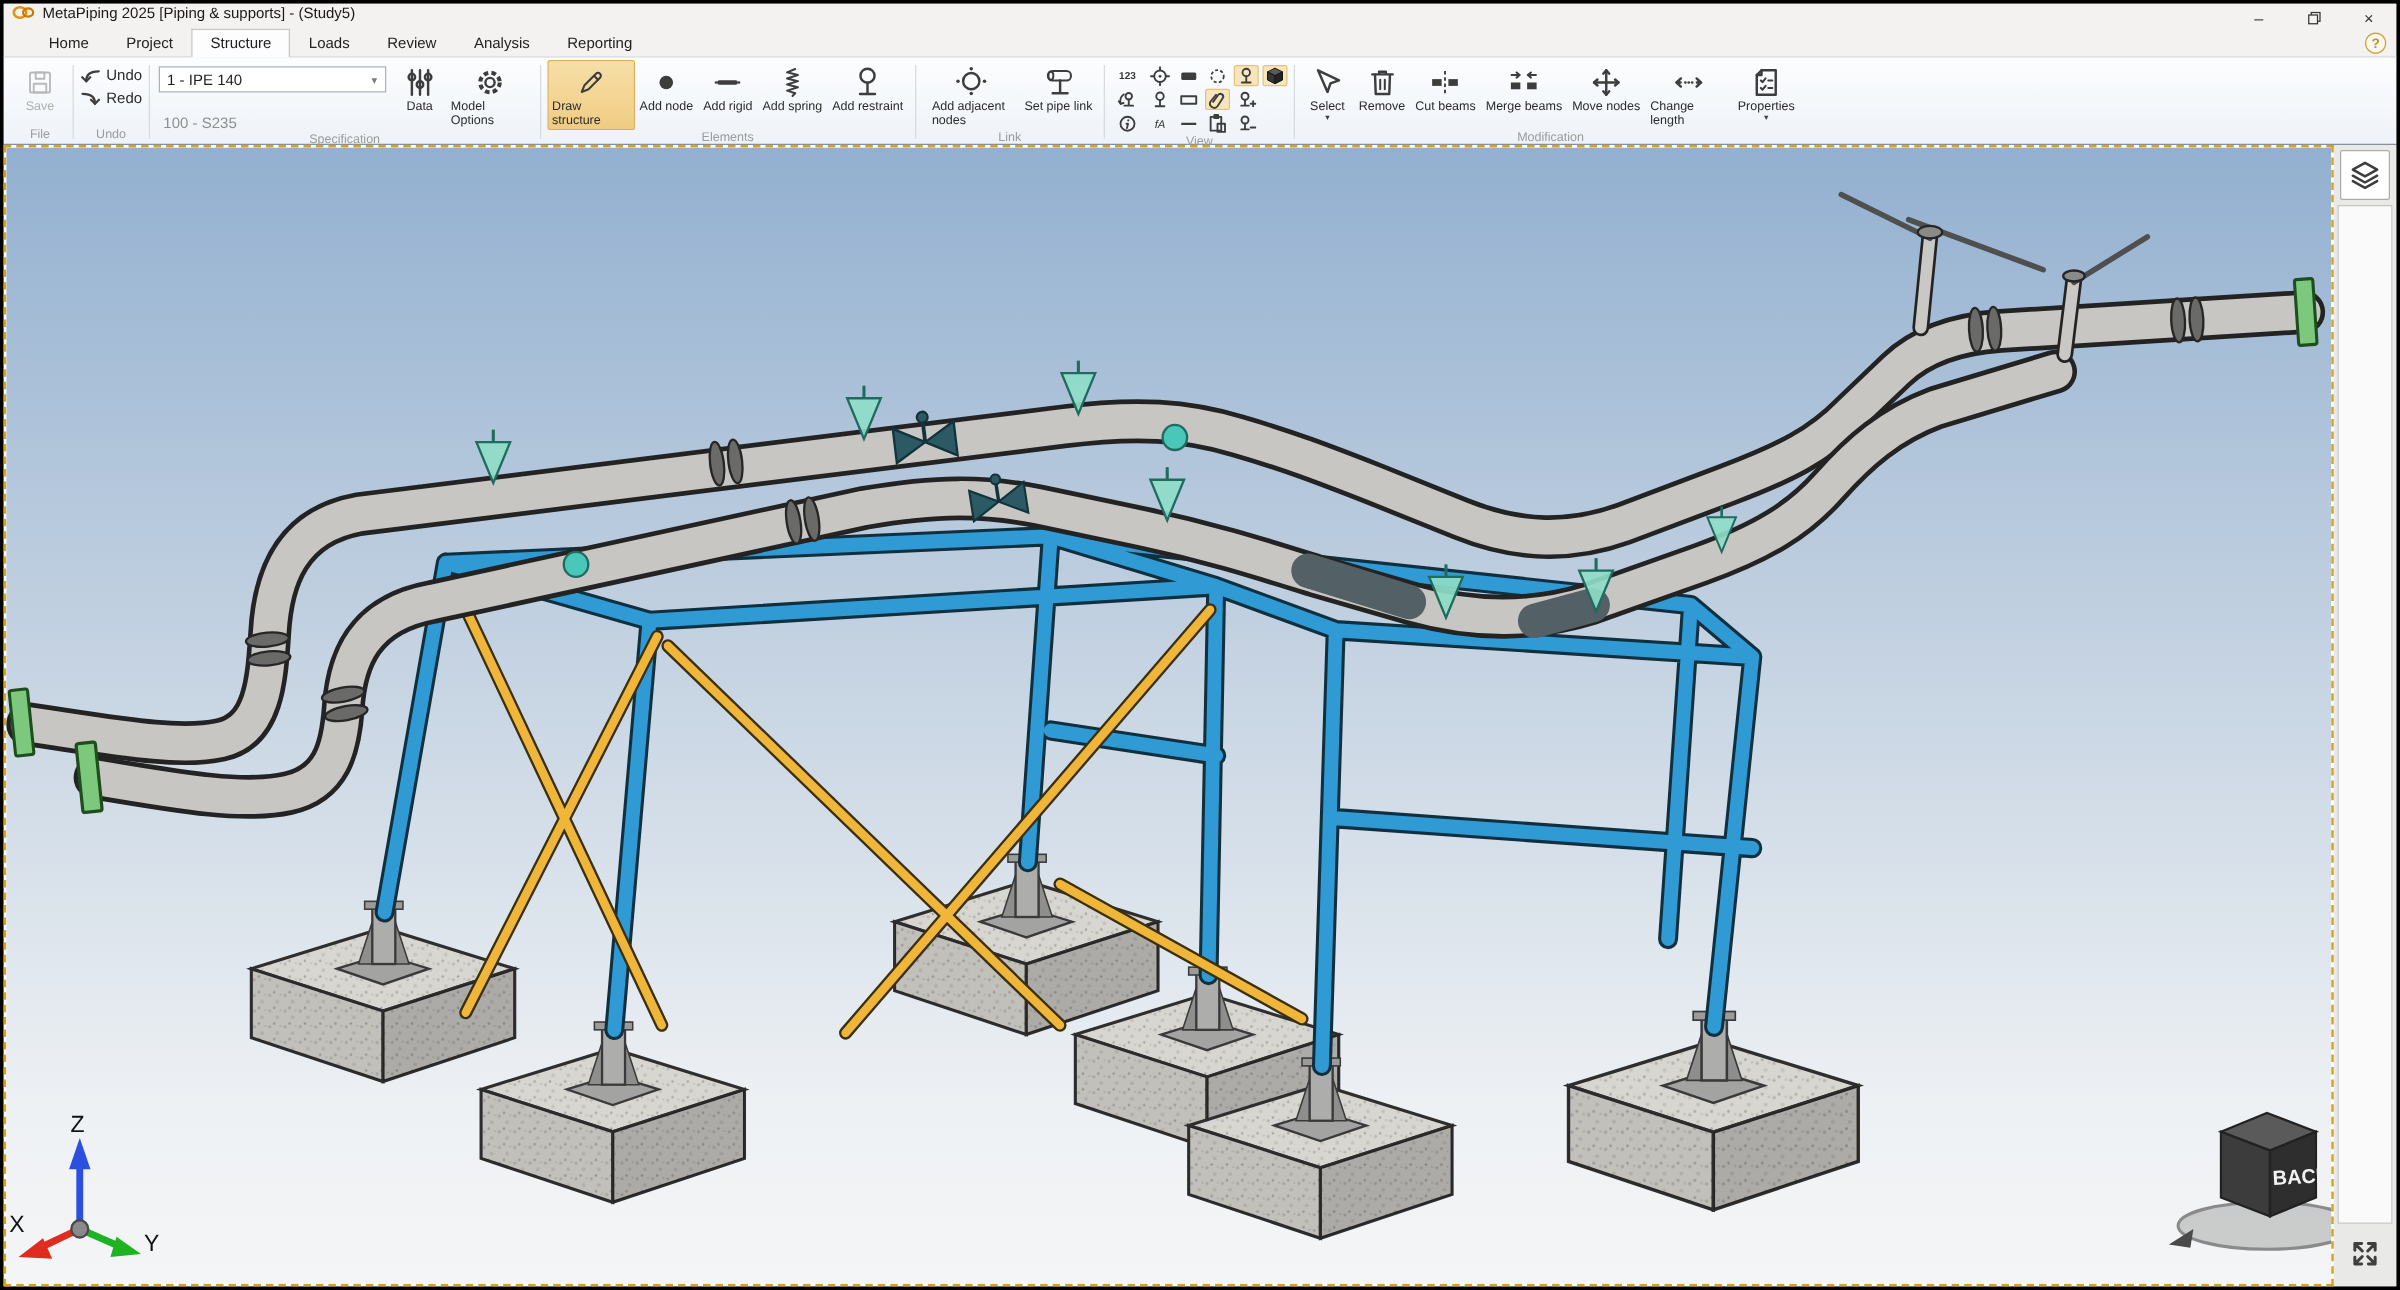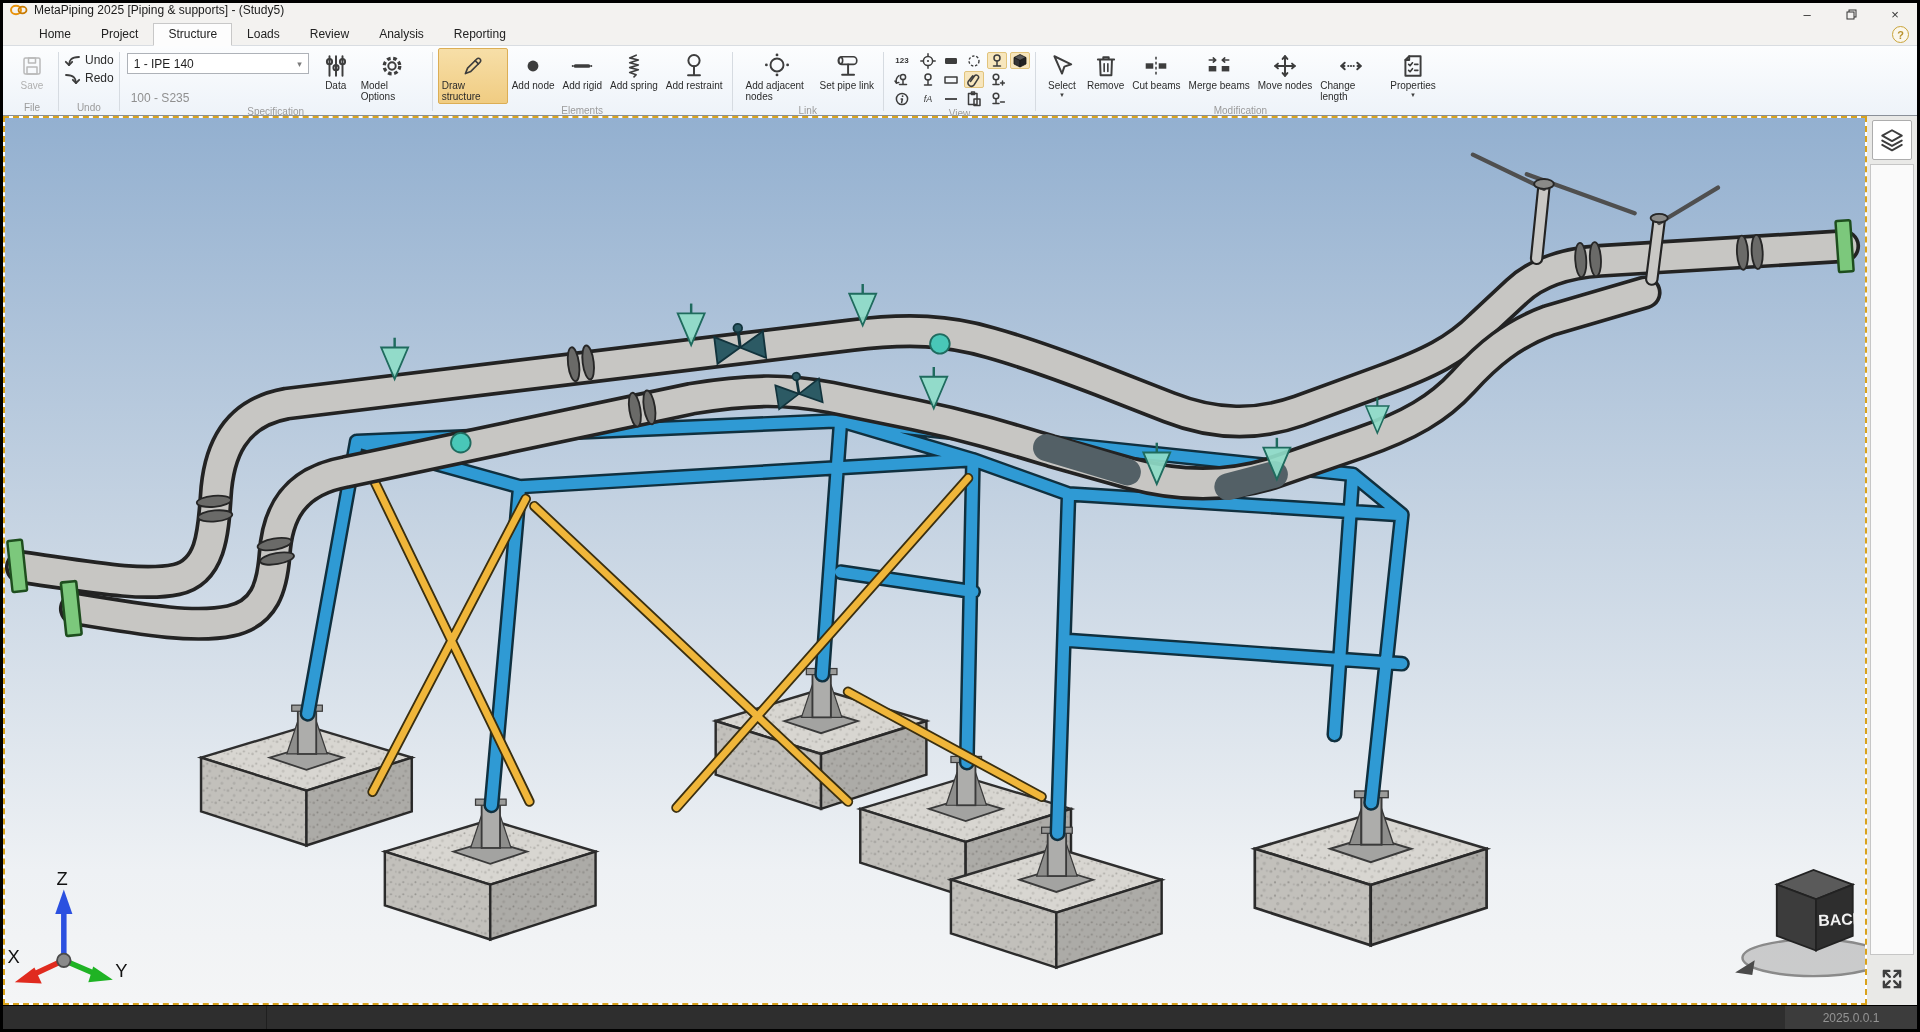--- a/index.html
+++ b/index.html
@@ -613,10 +613,6 @@
     </div>
   </div>
 
-  <div class="statusbar">
-    <div class="status-div"></div>
-    <div class="status-right">2025.0.0.1</div>
-  </div>
 
 </div>
 

